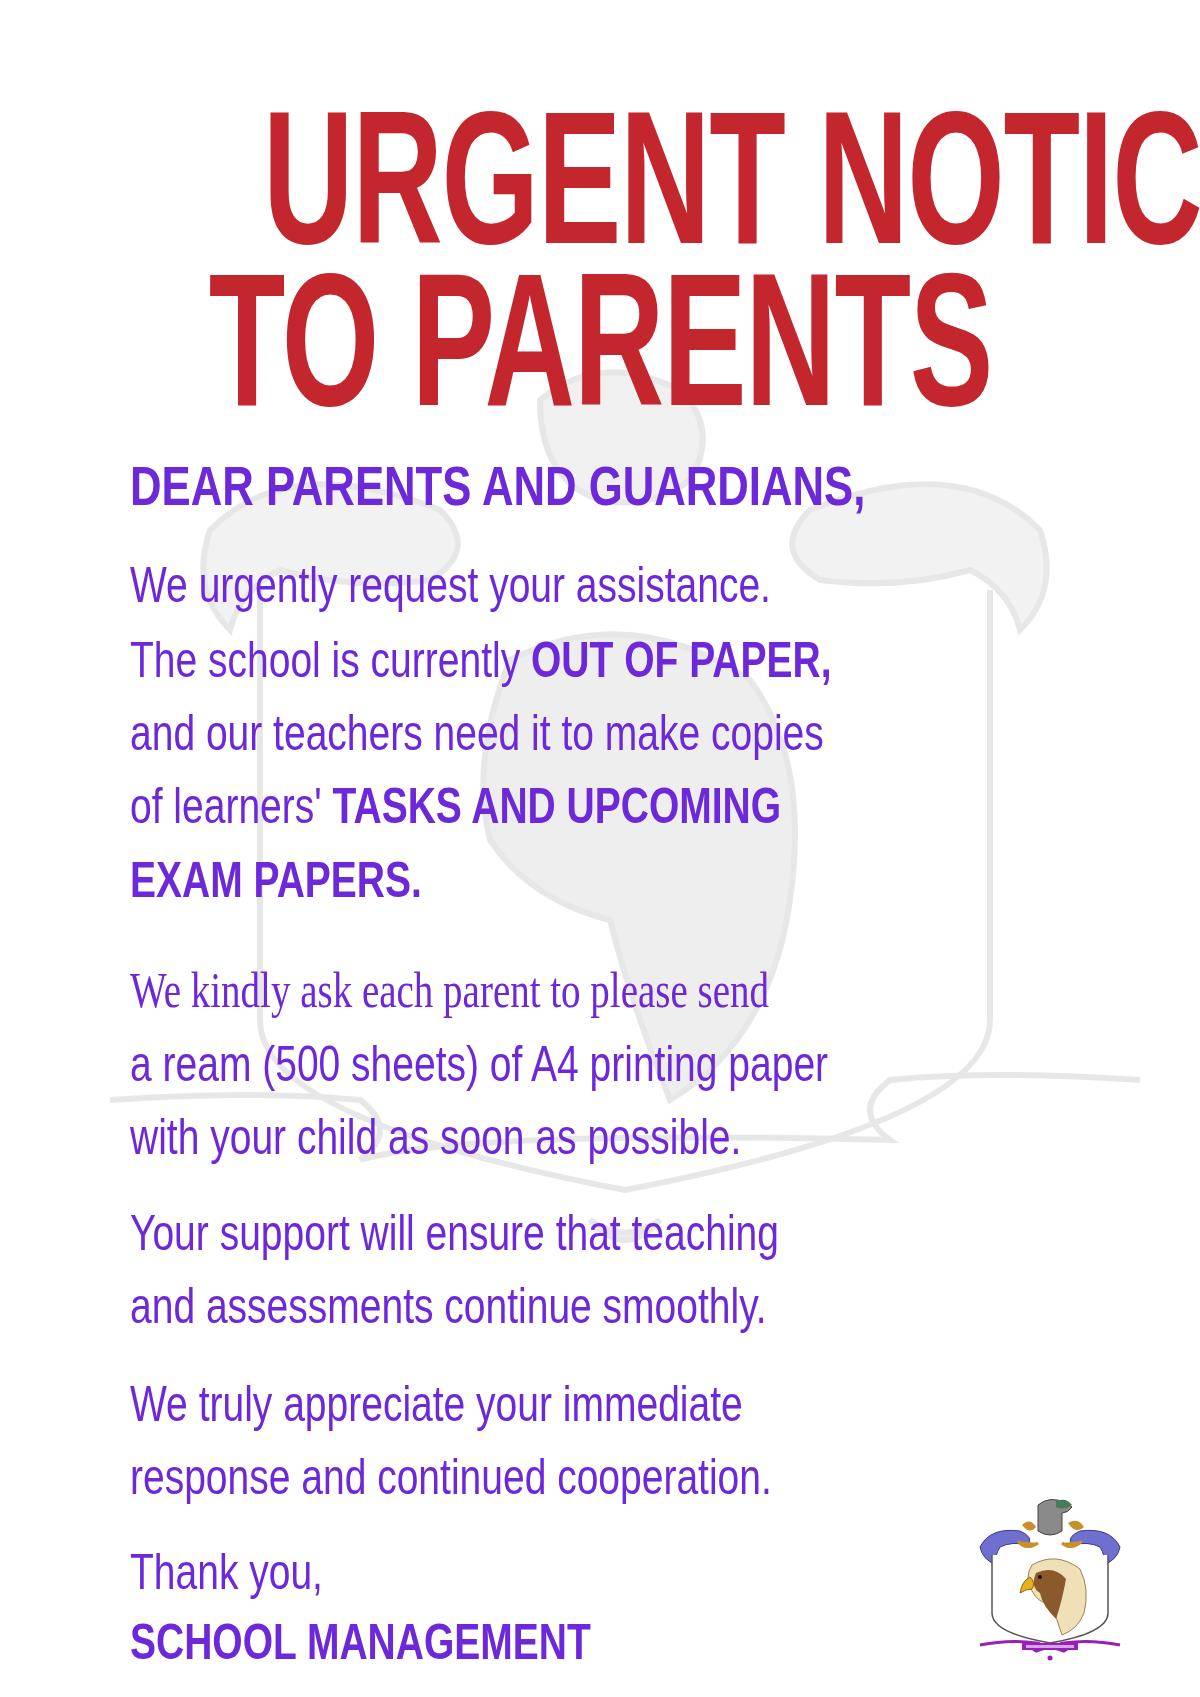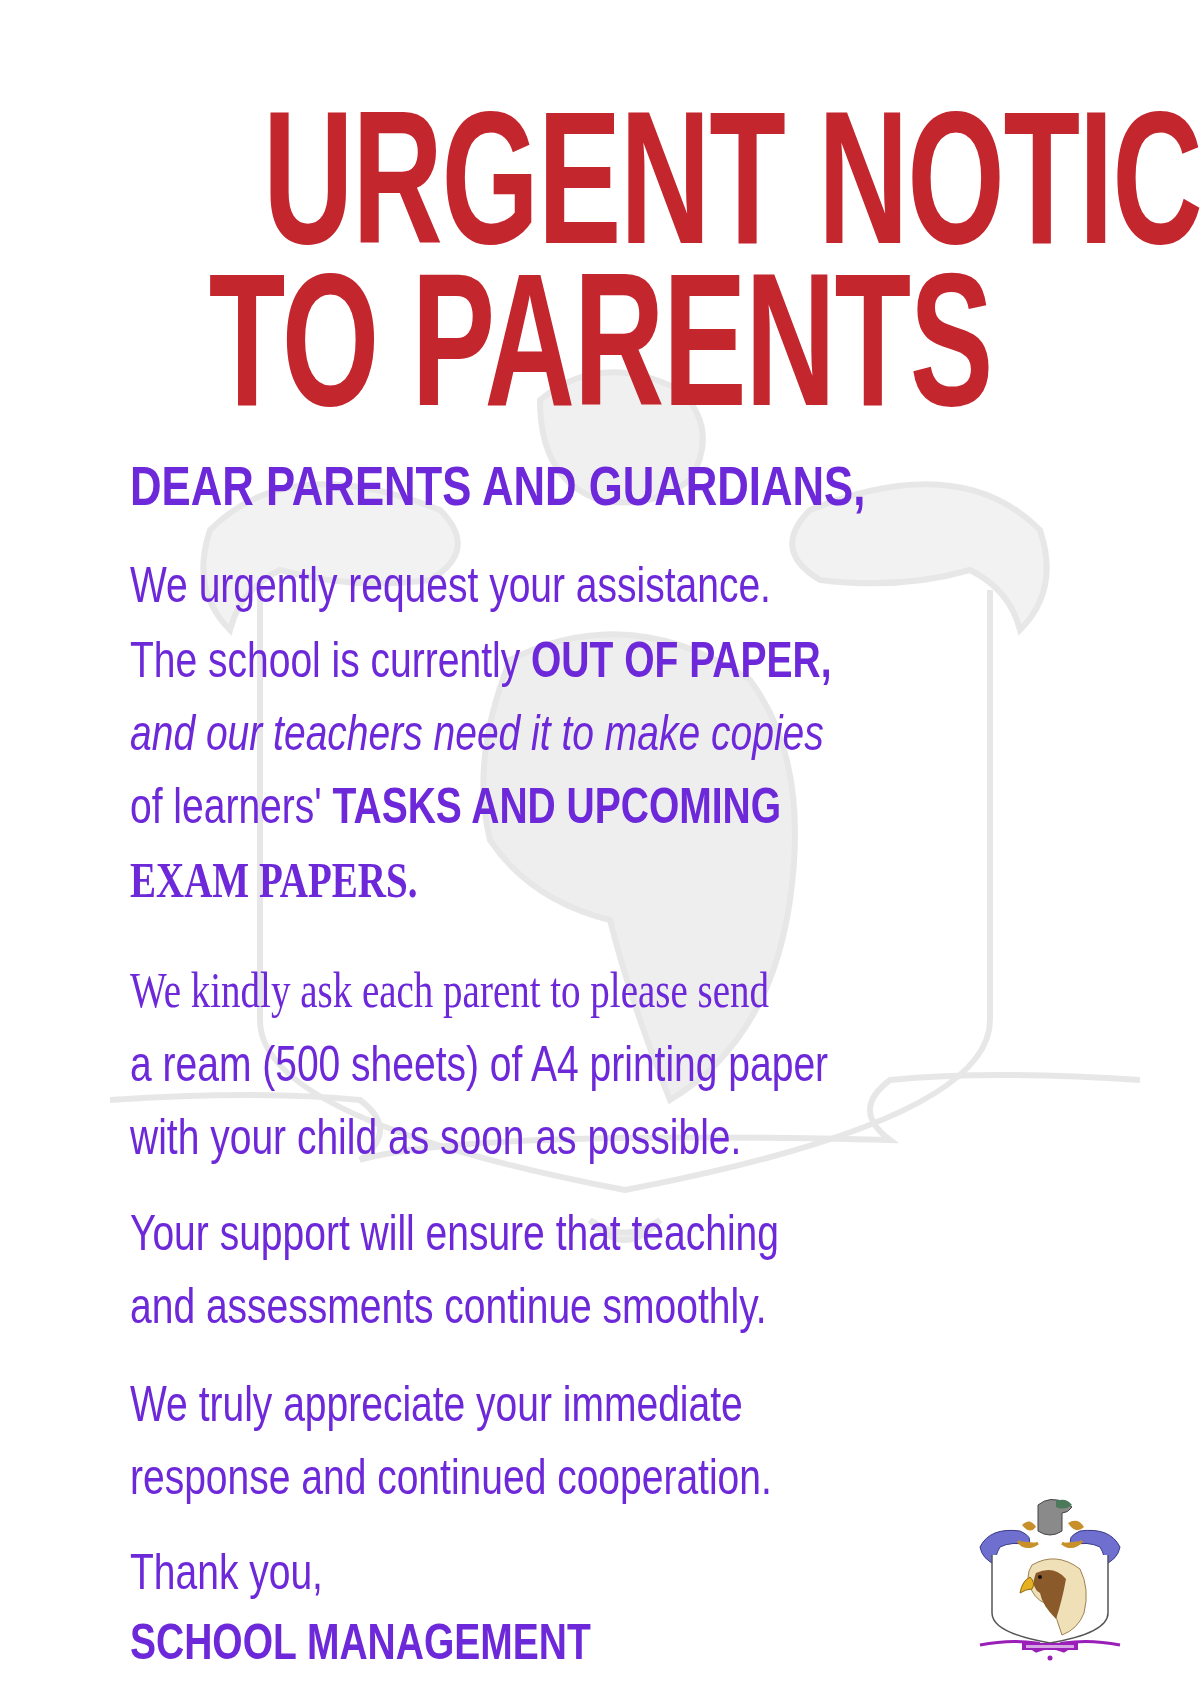--- a/index.html
+++ b/index.html
@@ -109,7 +109,7 @@
 <div class="line" style="top:635px;">
   <span class="cond"><span>The school is currently </span><span class="b">OUT OF PAPER</span><span class="b">,</span></span>
 </div>
-<div class="line" style="top:708px;font-style:italic;">
+<div class="line" style="top:708px;">
   <span class="cond">and our teachers need it to make copies</span>
 </div>
 <div class="line" style="top:781px;">

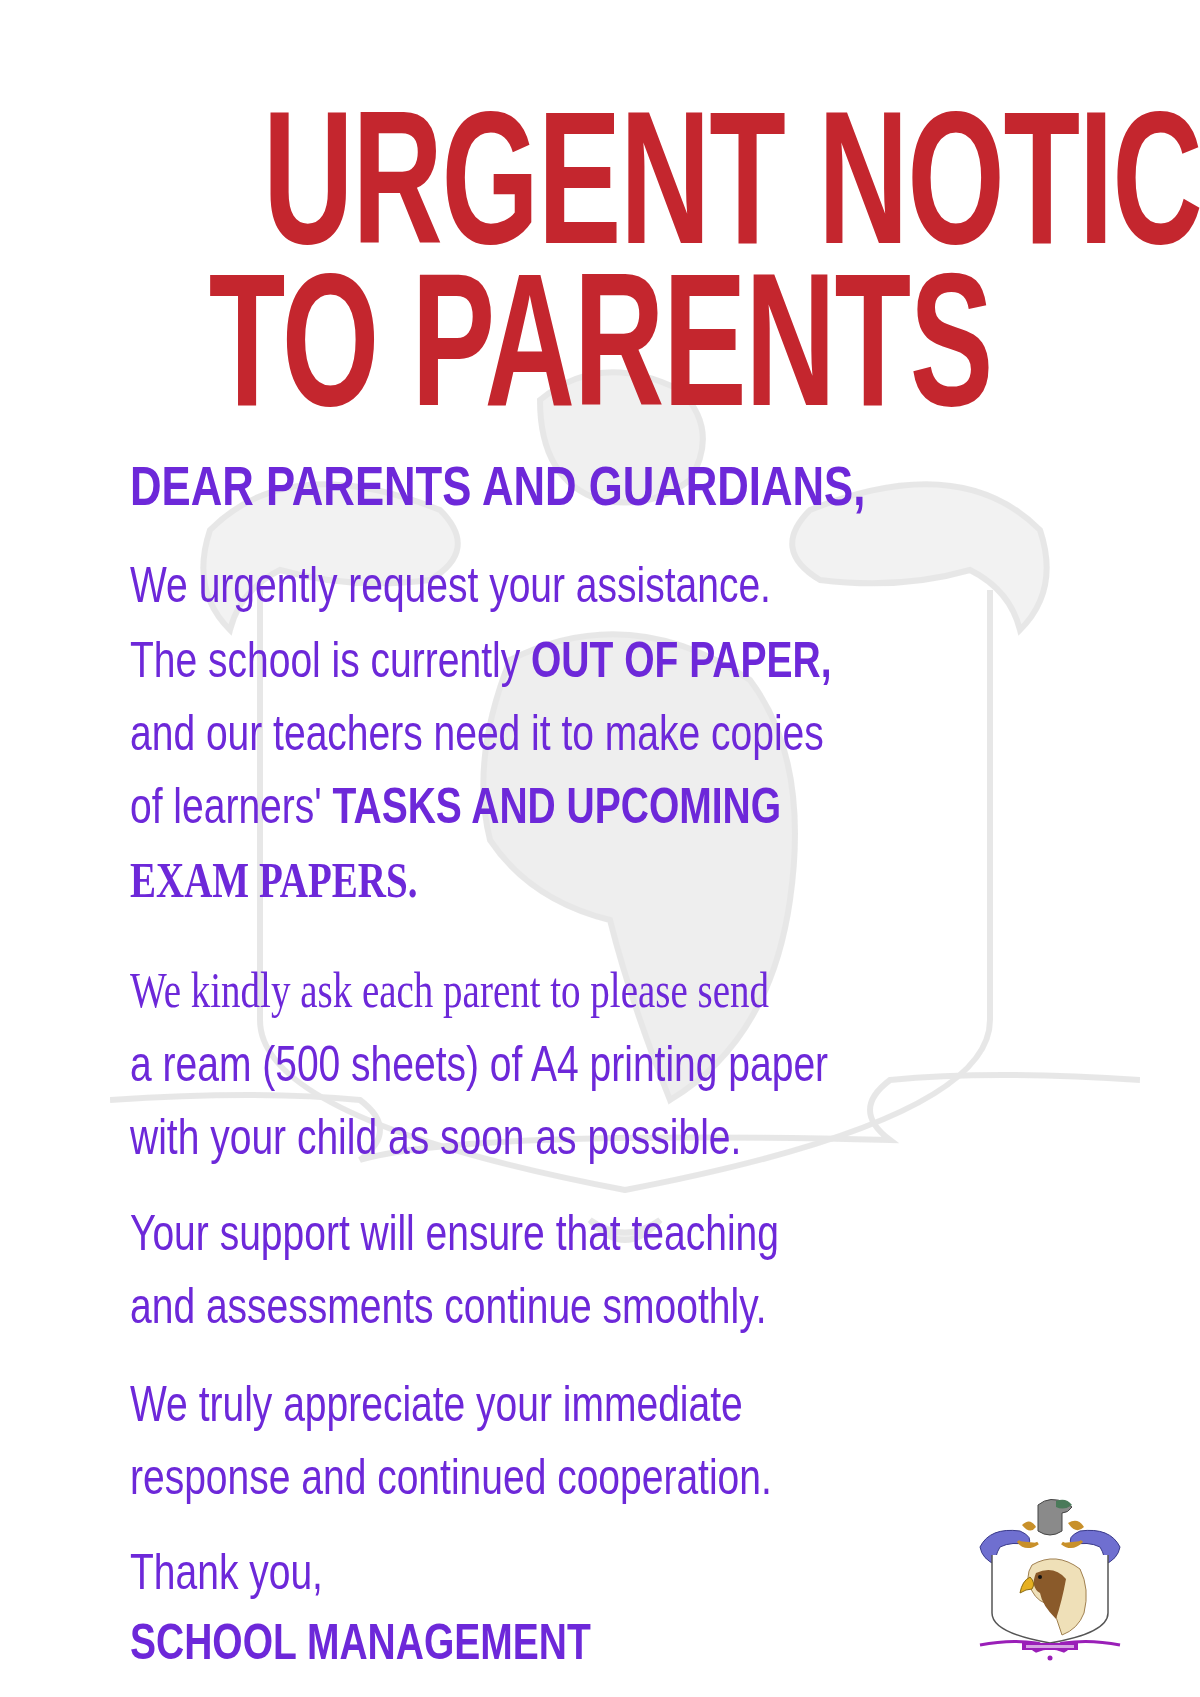--- a/index.html
+++ b/index.html
@@ -115,7 +115,7 @@
 <div class="line" style="top:781px;">
   <span class="cond"><span>of learners' </span><span class="b">TASKS AND UPCOMING</span></span>
 </div>
-<div class="line" style="top:855px;font-family:Liberation Serif, serif;">
+<div class="line" style="top:855px;">
   <span class="cond b">EXAM PAPERS.</span>
 </div>
 

